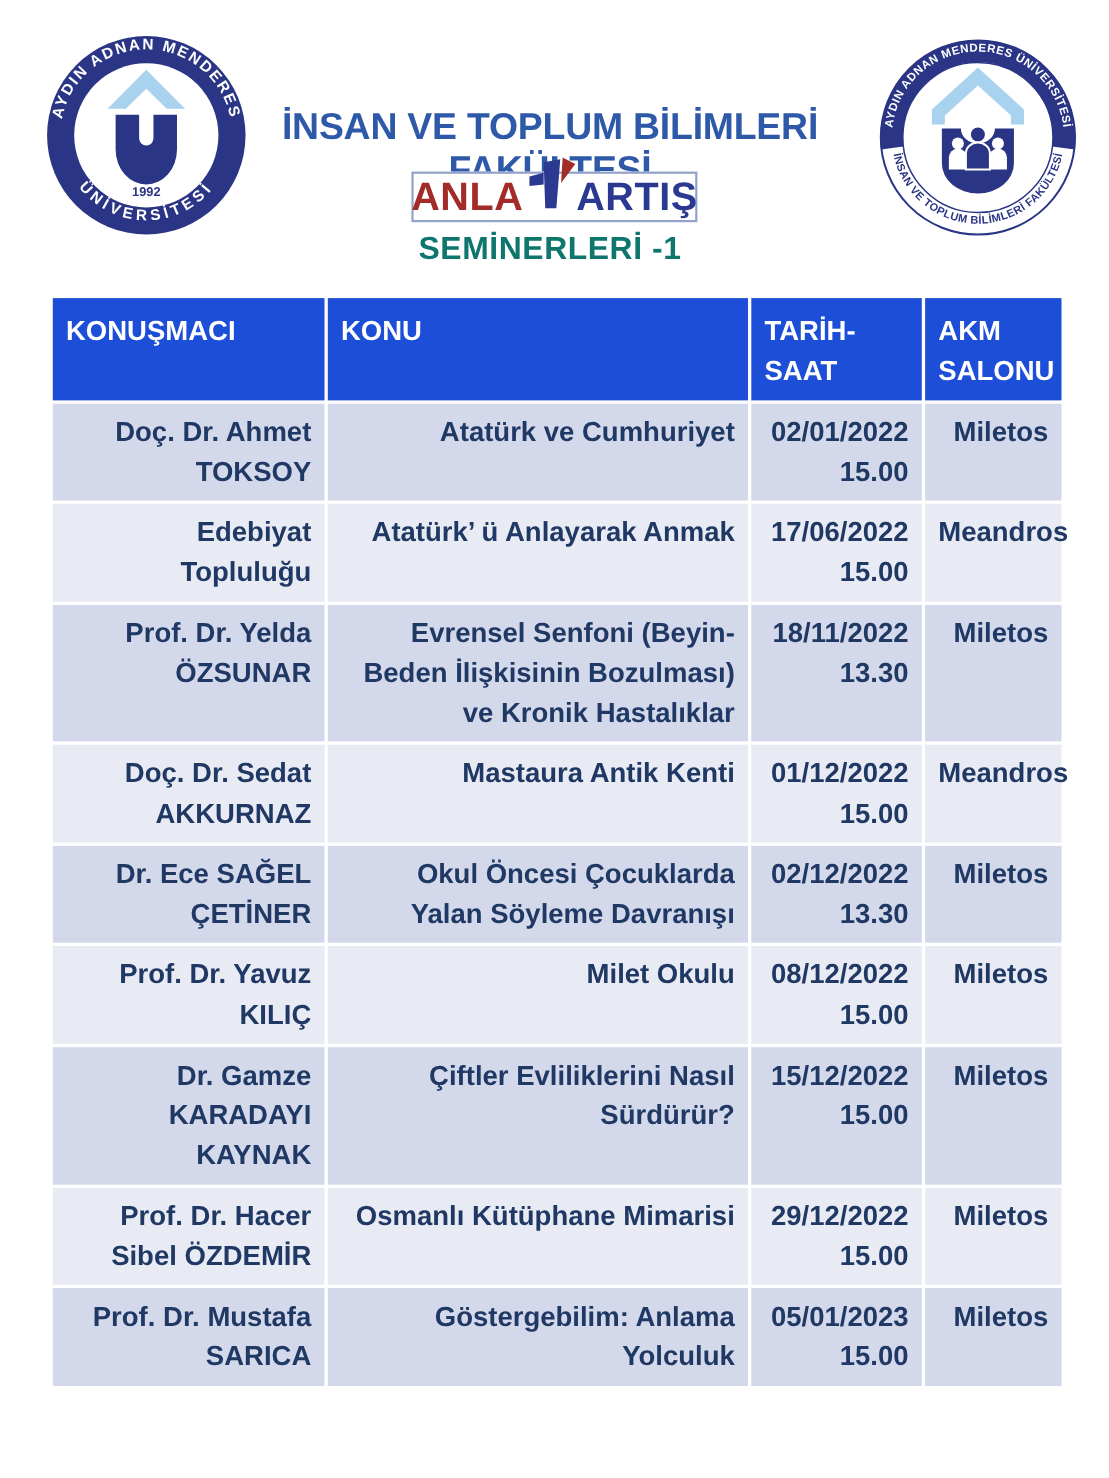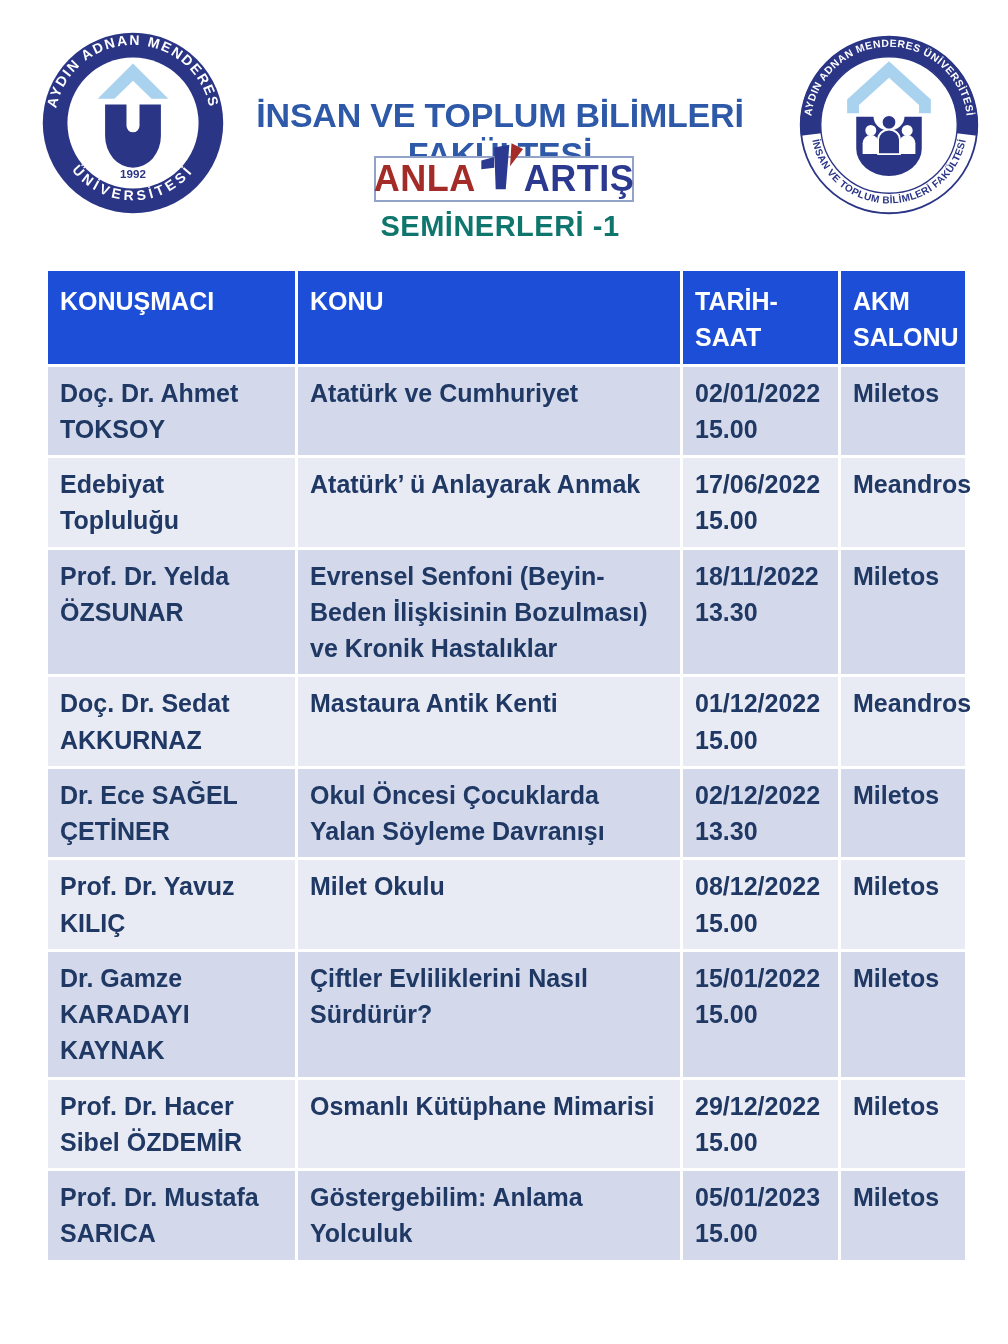--- a/index.html
+++ b/index.html
@@ -29,7 +29,7 @@
 
   .seminar-table { position:absolute; left:45px; top:268px; width:920px;
                    border-collapse:collapse; table-layout:fixed; }
-  .seminar-table th, .seminar-table td { border:3px solid #ffffff; vertical-align:top; }
+  .seminar-table th, .seminar-table td { border:3px solid #ffffff; vertical-align:top;text-align:right; }
   .seminar-table th { background:#1d4ed8; color:#ffffff; text-align:left;
                       font-size:25px; font-weight:700; padding:12px 12px 8px 12px;
                       height:84px; line-height:1.45; }

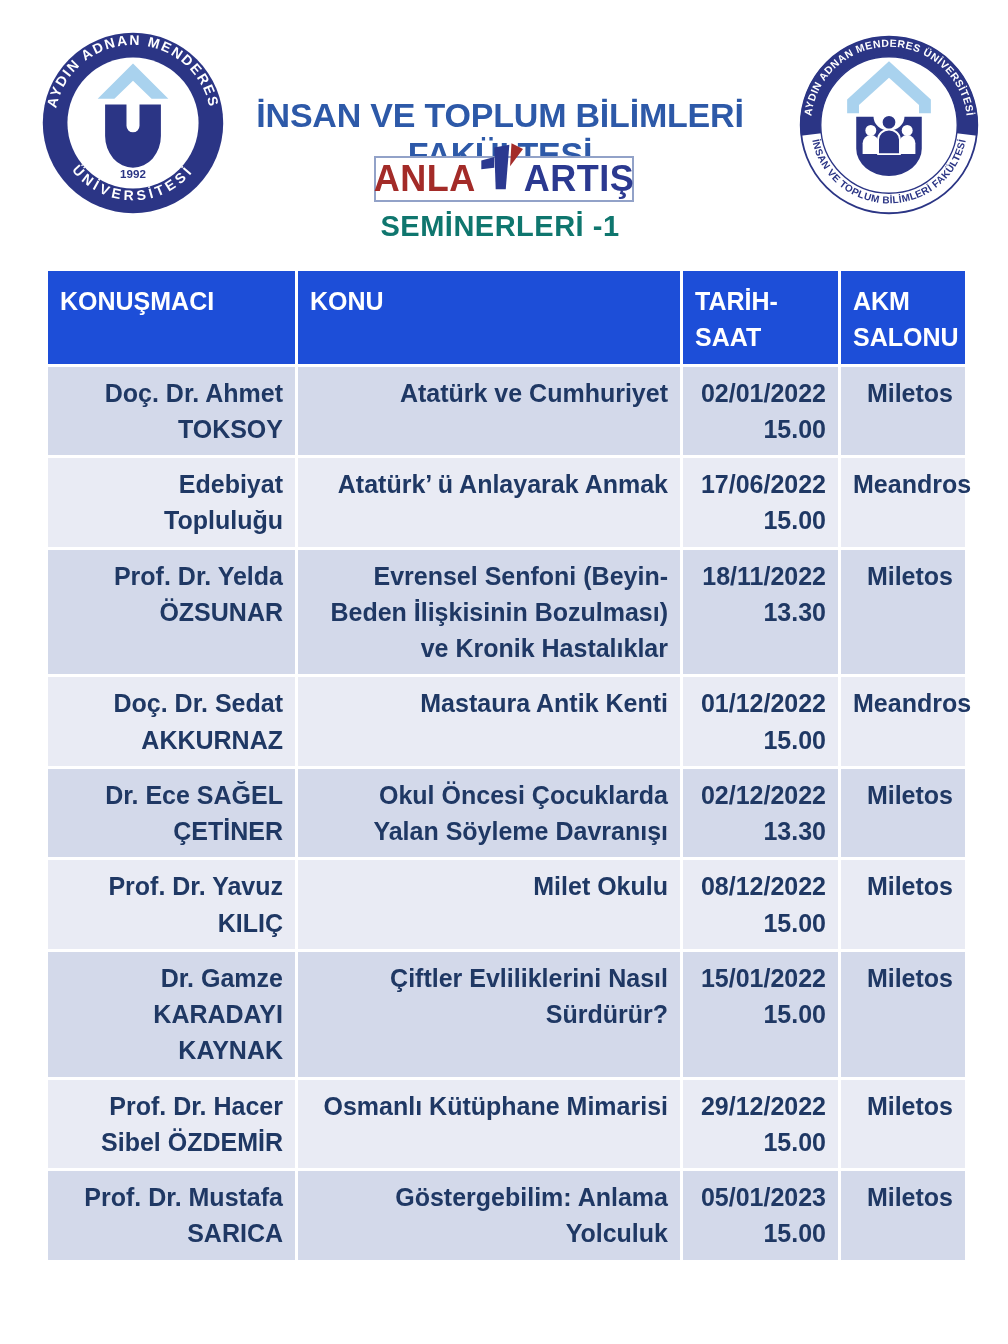--- a/index.html
+++ b/index.html
@@ -191,7 +191,7 @@
     <td>Dr. Gamze KARADAYI KAYNAK</td>
     <td>Çiftler Evliliklerini Nasıl Sürdürür?</td>
     <td>
-      <div>15/01/2022</div>
+      <div>15/12/2022</div>
       <div>15.00</div>
     </td>
     <td>Miletos</td>

